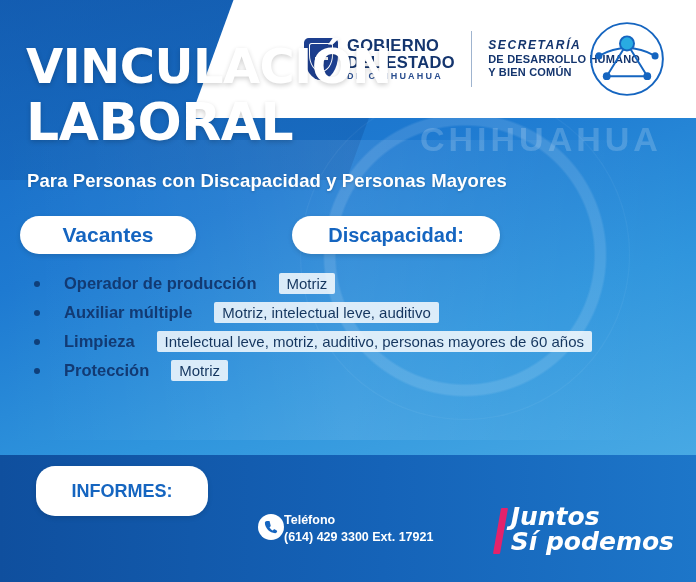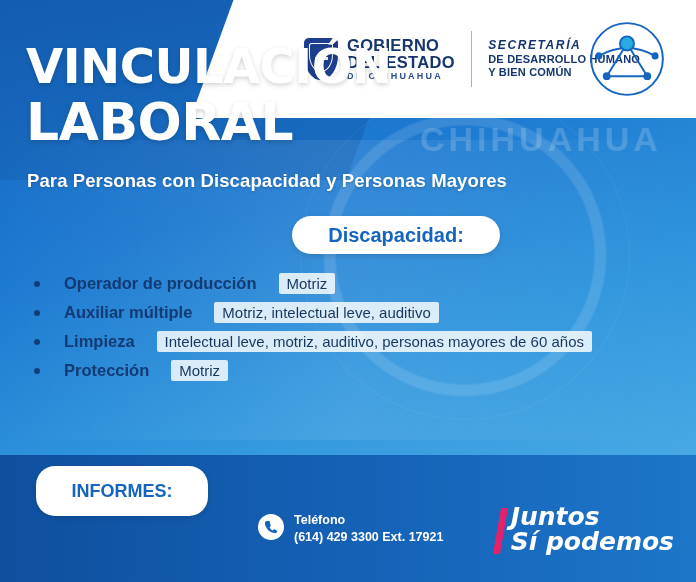--- a/index.html
+++ b/index.html
@@ -193,6 +193,7 @@
   <div class="title2">LABORAL</div>
   <div class="subtitle">Para Personas con Discapacidad y Personas Mayores</div>
 
+  <div class="pill vac">Vacantes</div>
   <div class="pill disc">Discapacidad:</div>
 
   <div class="list">

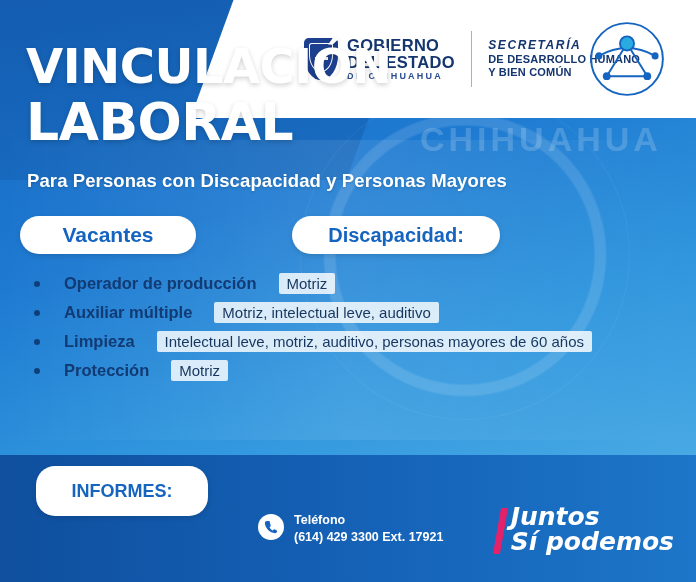--- a/index.html
+++ b/index.html
@@ -135,7 +135,7 @@
   }
   .ctext{color:#ffffff;font-size:12.5px;font-weight:bold;line-height:1.35;}
   .contact2{
-    position:absolute;left:258px;top:512px;display:flex;align-items:flex-start;gap:10px;
+    position:absolute;left:258px;top:512px;display:flex;align-items:flex-start;
   }
   .juntos{
     position:absolute;right:22px;top:504px;text-align:left;color:#ffffff;

